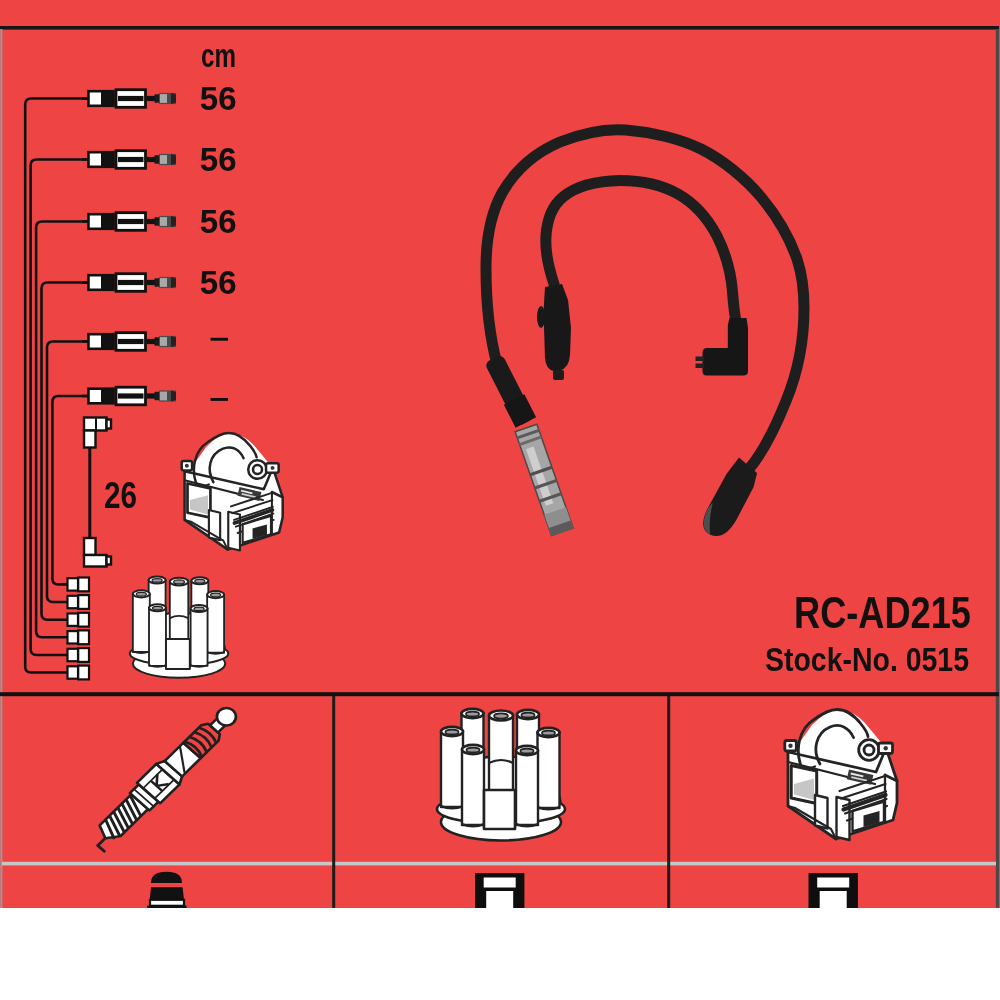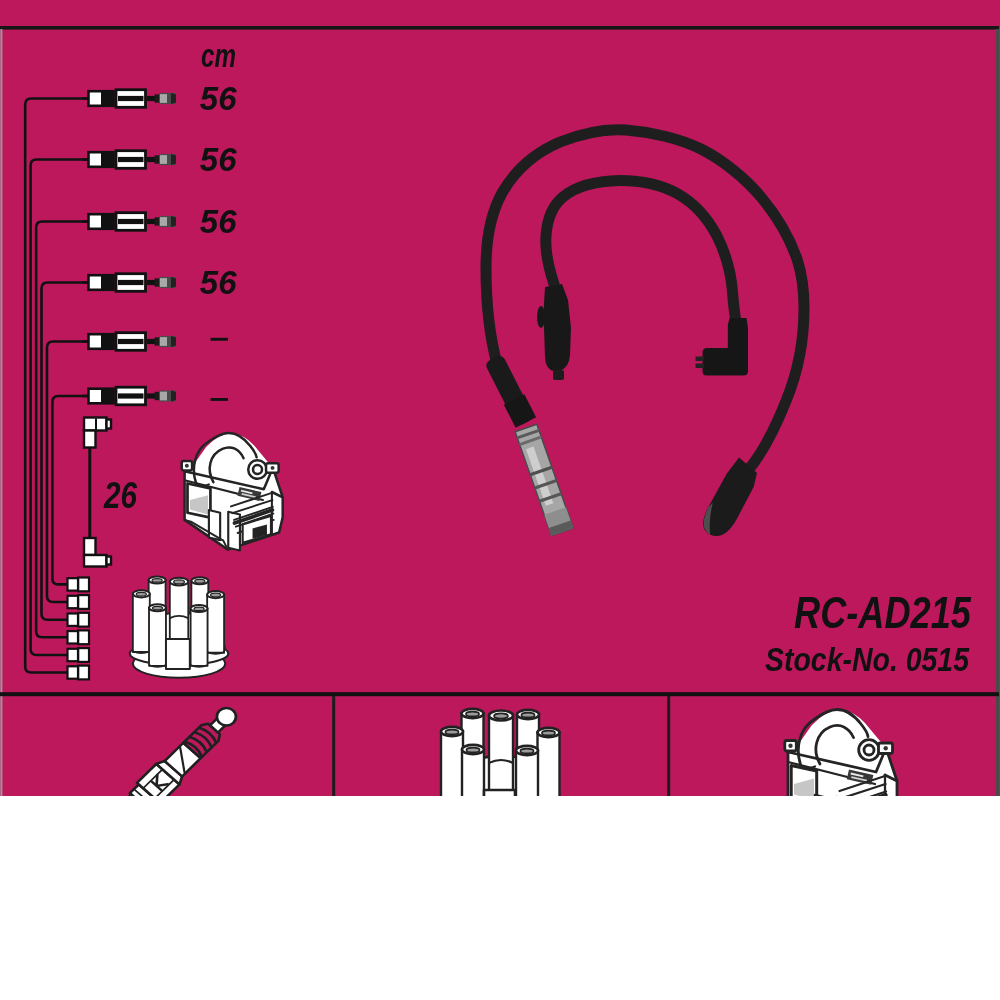--- a/index.html
+++ b/index.html
@@ -3,7 +3,7 @@
 <meta charset="utf-8">
 <style>
   html,body{margin:0;padding:0;background:#fff;}
-  #page{position:relative;width:1000px;height:796px;background:#be185d;font-family:"Liberation Sans",sans-serif;font-style:italic;}
+  #page{position:relative;width:1000px;height:908px;background:#ef4444;font-family:"Liberation Sans",sans-serif;}
   svg{position:absolute;top:0;left:0;}
 </style>
 </head>

